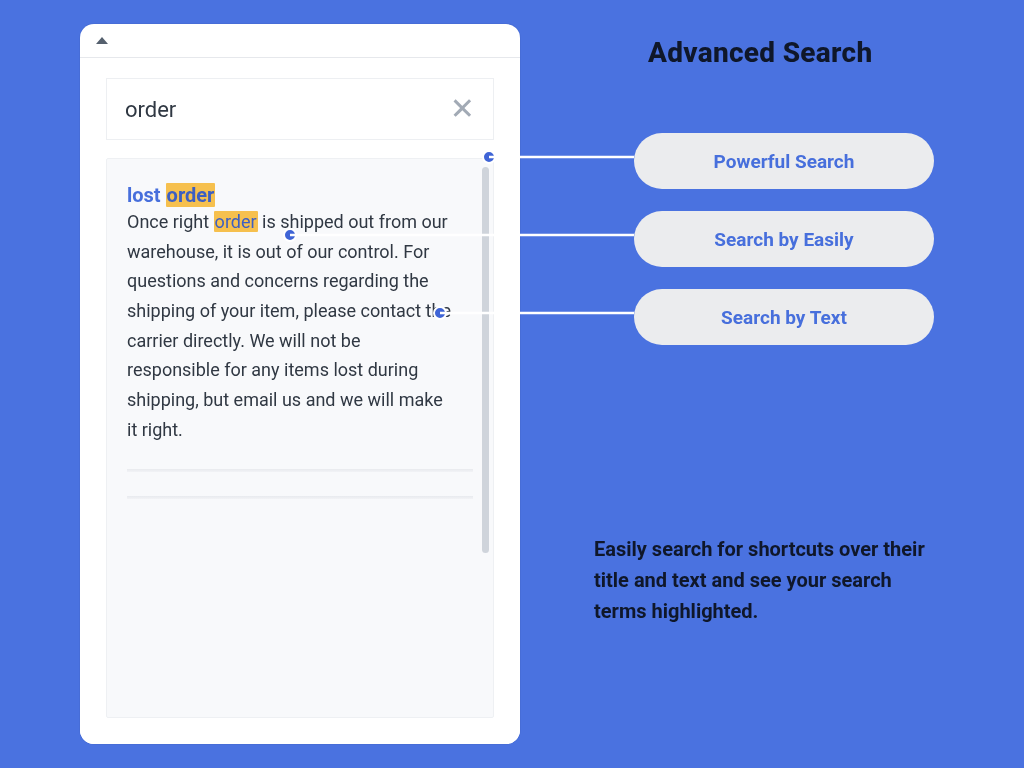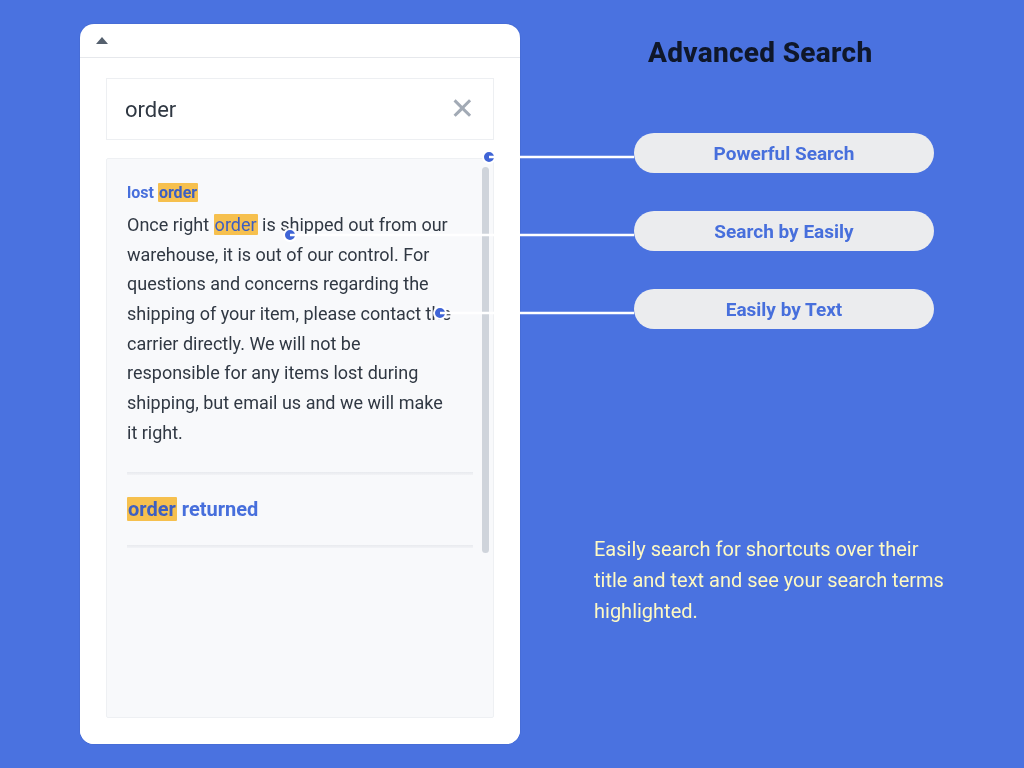--- a/index.html
+++ b/index.html
@@ -139,7 +139,7 @@
     position: absolute;
     left: 634px;
     width: 300px;
-    height: 40px;
+    height: 56px;
     background: #ebecee;
     border-radius: 28px;
     display: flex;

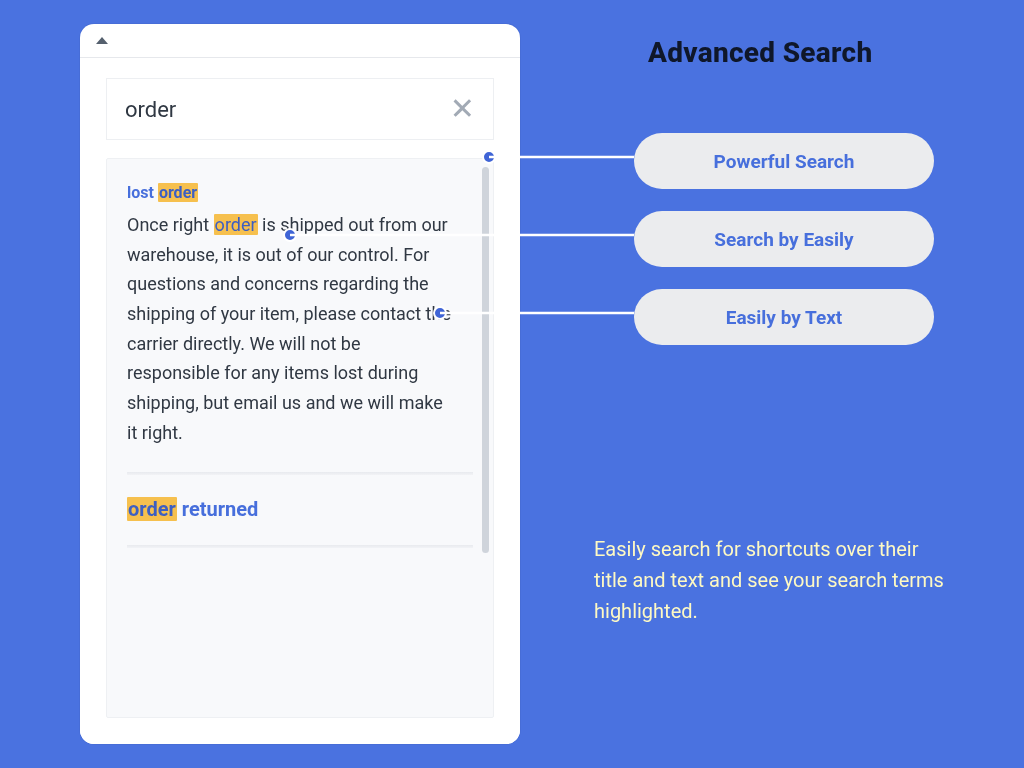--- a/index.html
+++ b/index.html
@@ -92,10 +92,10 @@
   }
 
   .hit-title {
-    font-size: 16px;
+    font-size: 20px;
     font-weight: 700;
     color: #476fdc;
-    margin-bottom: 8px;
+    margin-bottom: 0;
   }
   .hit-title .pre, .hit-title .post { color: #476fdc; }
   .hit-body {

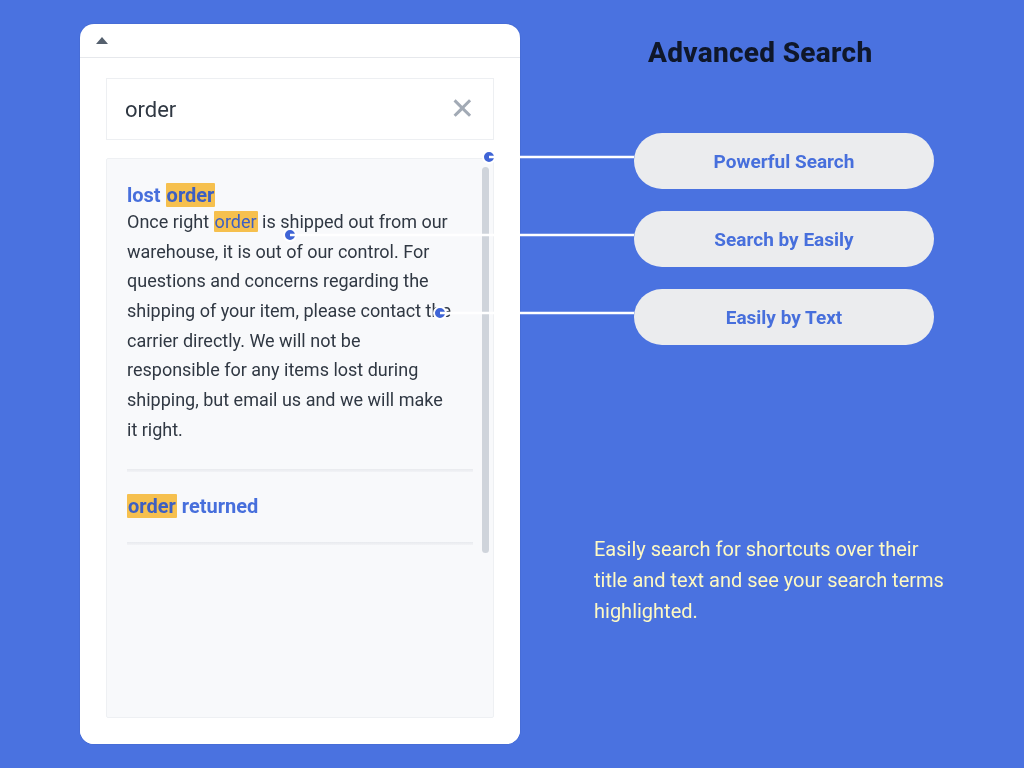--- a/index.html
+++ b/index.html
@@ -218,7 +218,7 @@
 
 <div class="pill pill-1">Powerful Search</div>
 <div class="pill pill-2">Search by Easily</div>
-<div class="pill pill-3">Easily by Text</div>
+<div class="pill pill-3">Search by Text</div>
 
 <div class="desc">Easily search for shortcuts over their title and text and see your search terms highlighted.</div>
 

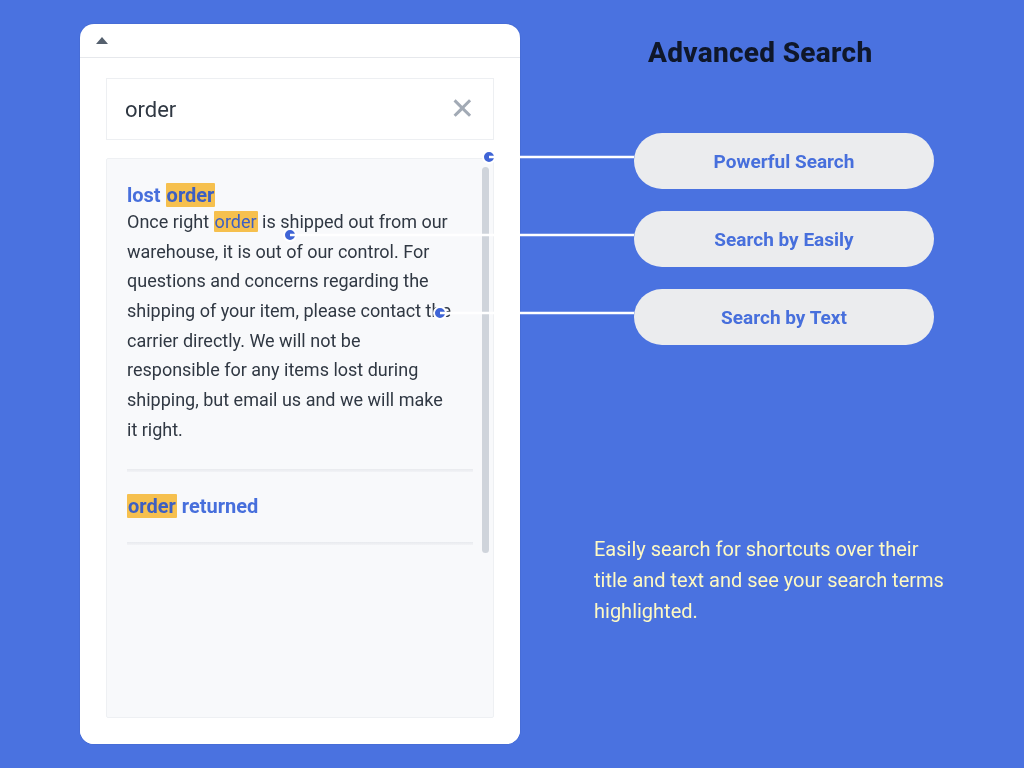--- a/index.html
+++ b/index.html
@@ -201,9 +201,6 @@
 
         <div class="divider"></div>
 
-        <div class="secondary-hit">
-          <span class="hl">order</span><span> returned</span>
-        </div>
 
         <div class="divider"></div>
 

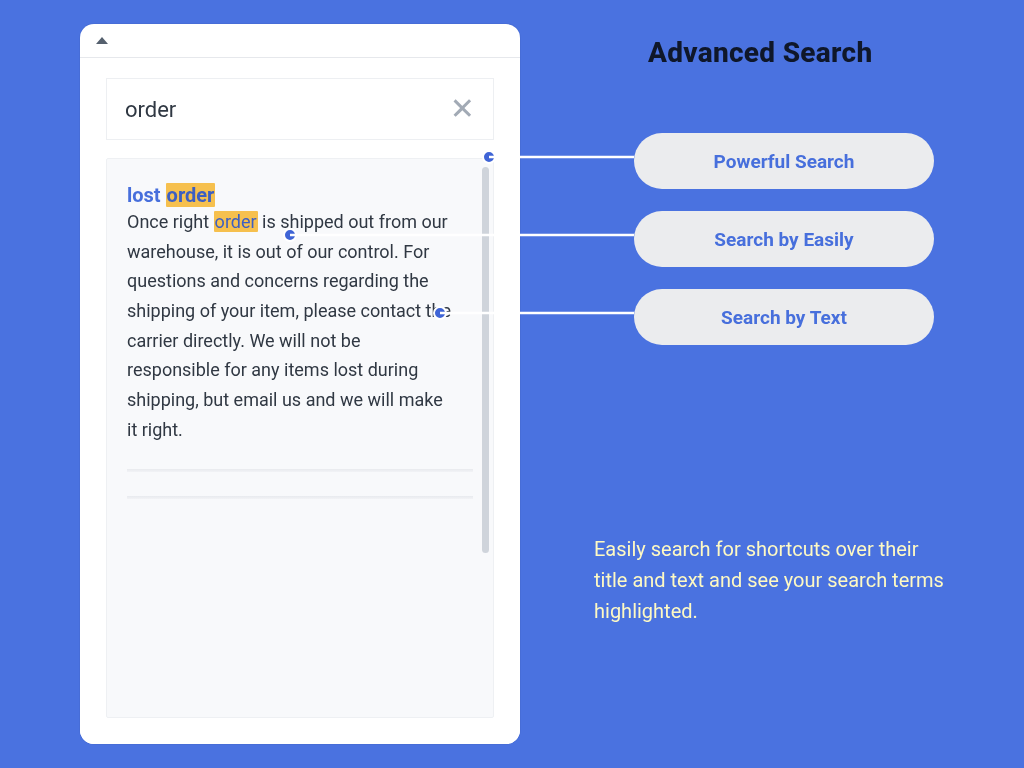--- a/index.html
+++ b/index.html
@@ -158,10 +158,10 @@
     left: 594px;
     top: 534px;
     width: 350px;
-    color: #fef9c3;
+    color: #0f172a;
     font-size: 20px;
     line-height: 1.55;
-    font-weight: 400;
+    font-weight: 700;
   }
 
   

